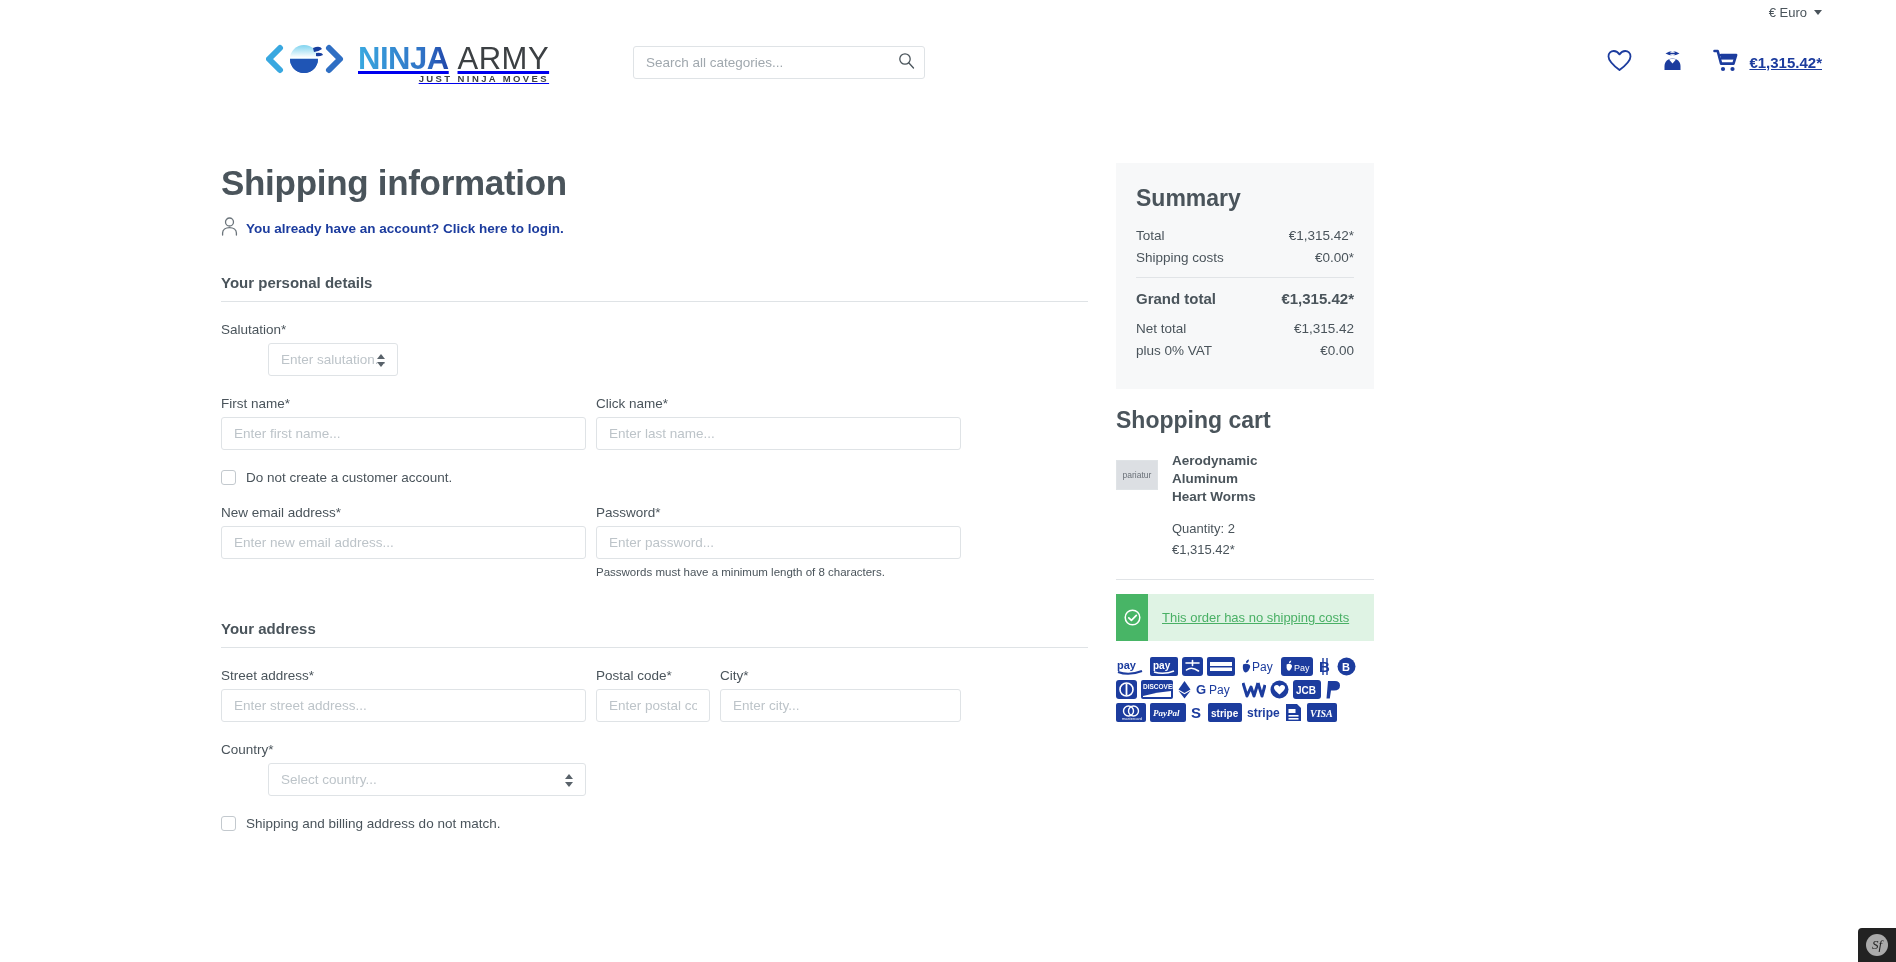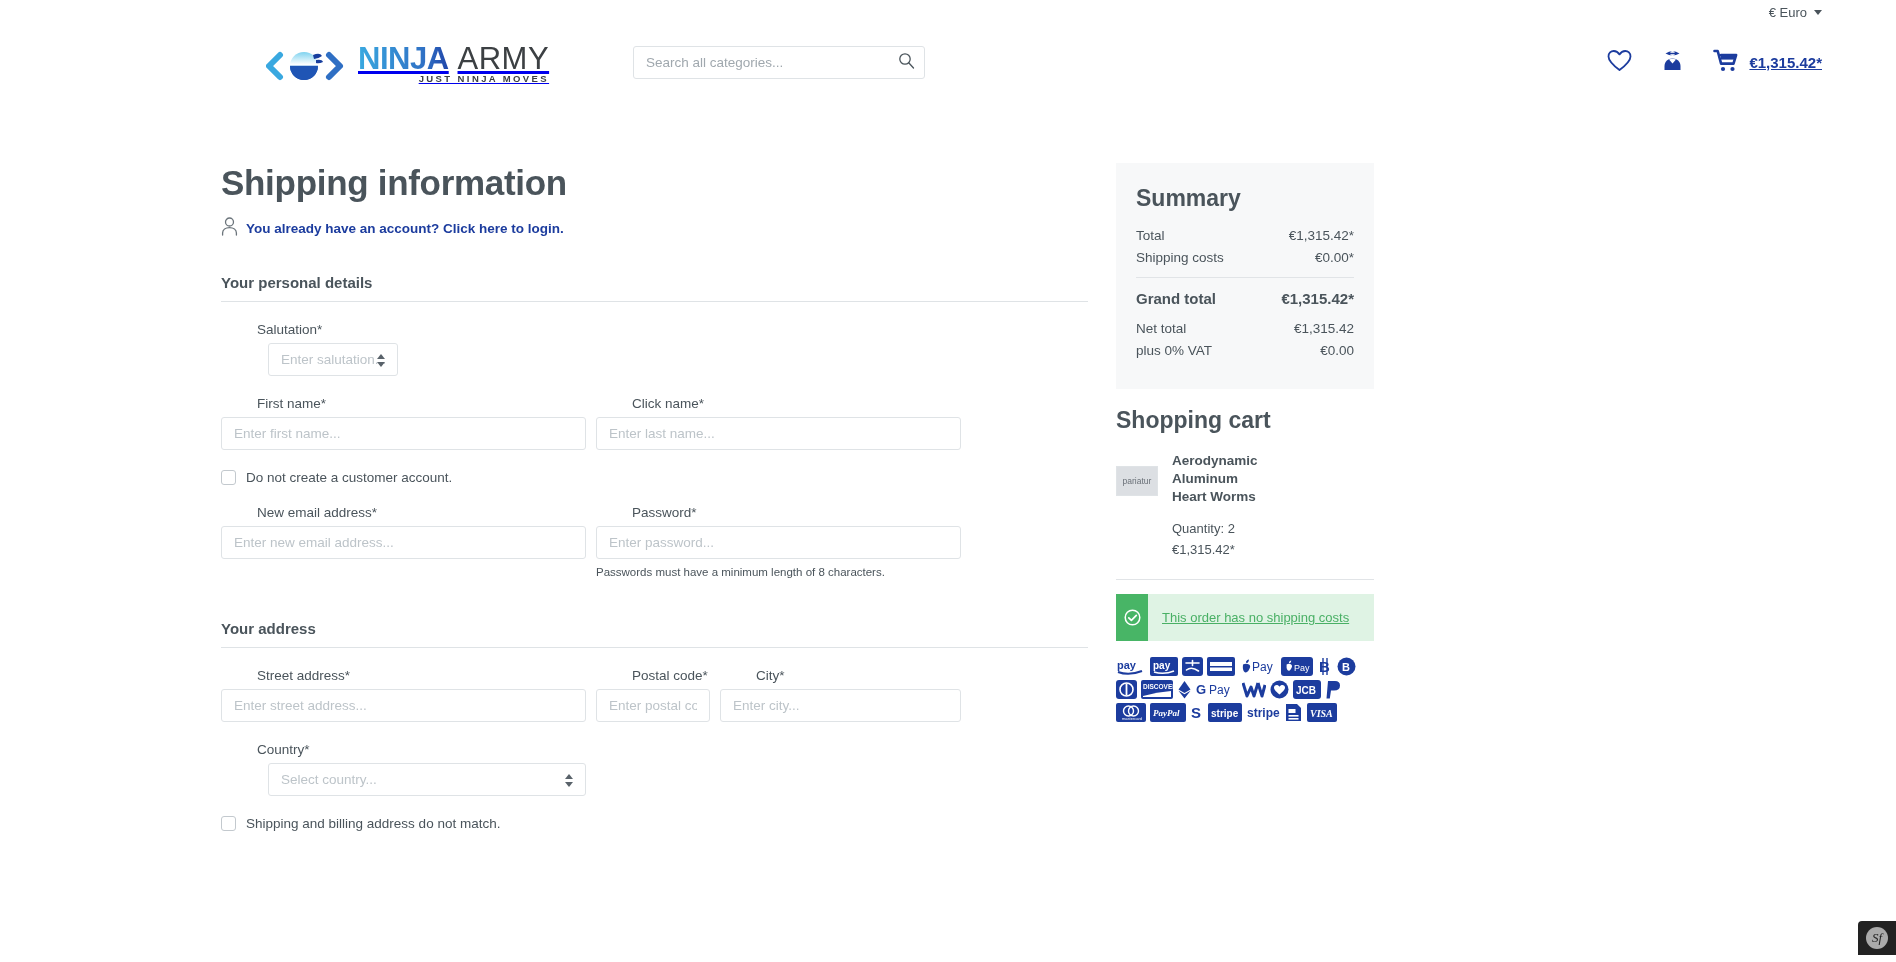--- a/index.html
+++ b/index.html
@@ -43,7 +43,7 @@
     padding: 0 74px;
     position: relative;
   }
-  .logo { display: flex; align-items: flex-end; margin-left: 192px; }
+  .logo { display: flex; align-items: flex-start; margin-left: 192px; }
   .logo-mark { display: flex; align-items: center; margin-right: 10px; }
   .logo-text-wrap { display: flex; flex-direction: column; align-items: flex-end; }
   .logo-row { display: flex; align-items: baseline; }

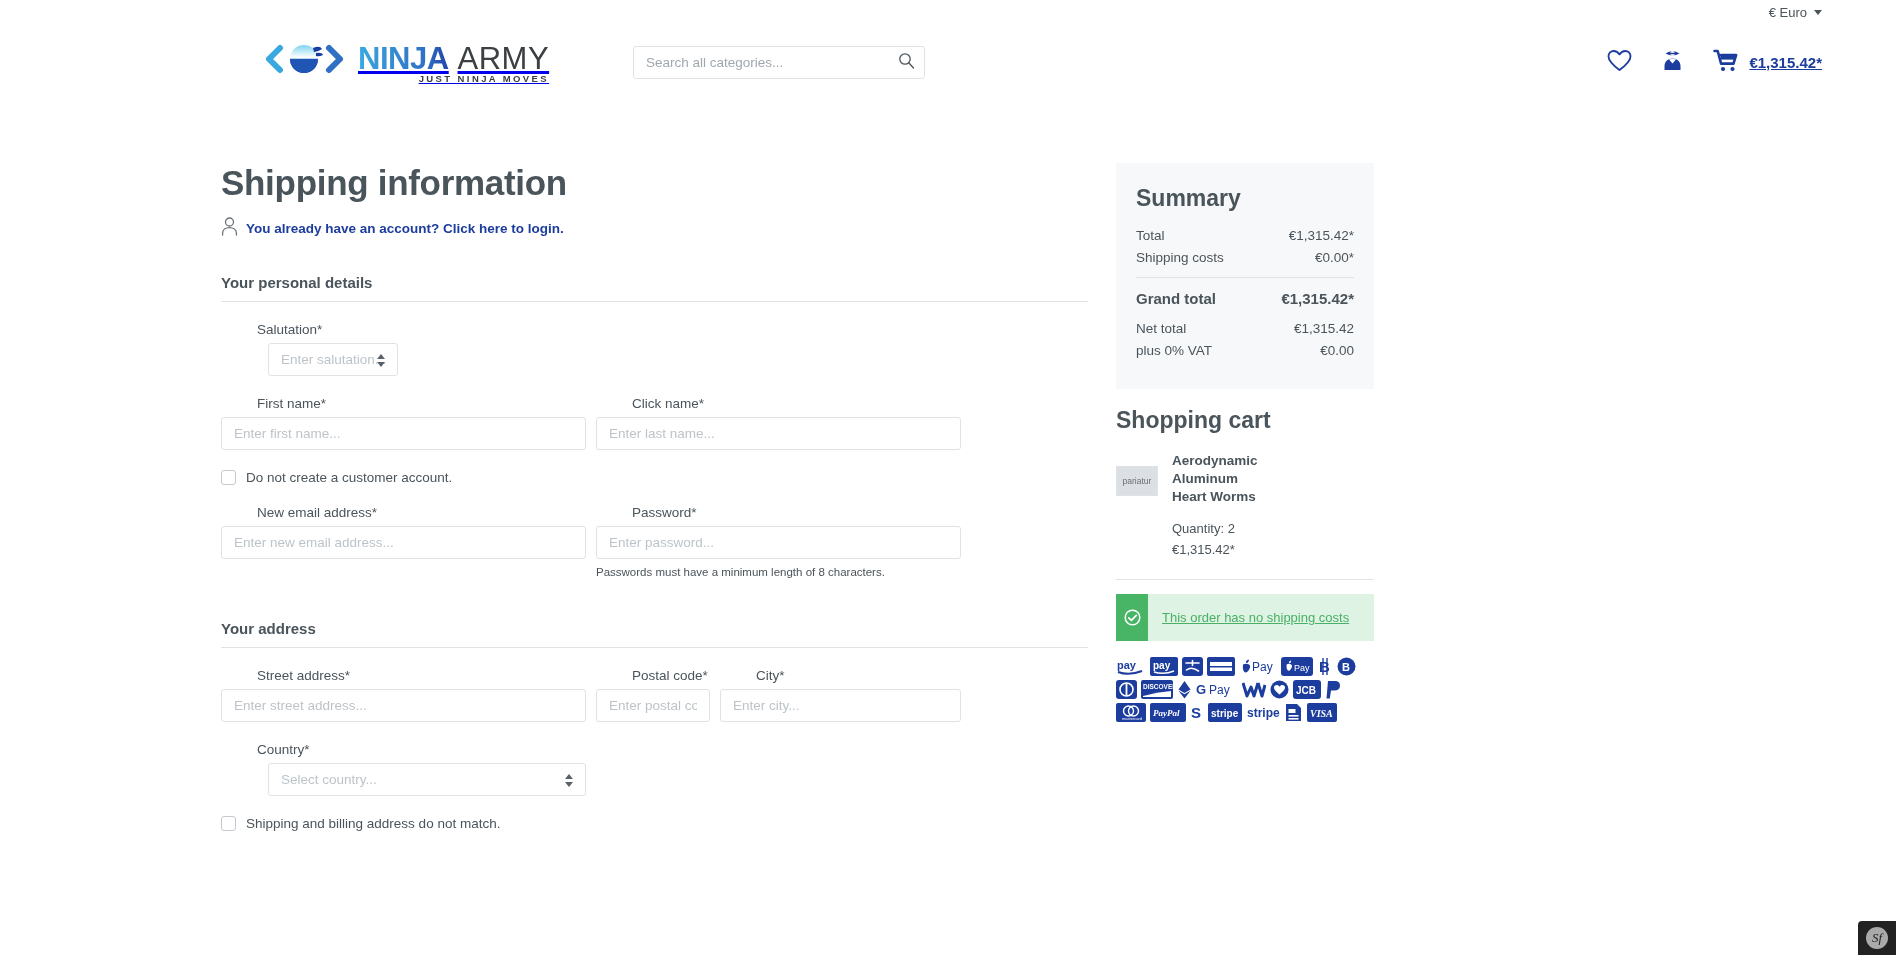--- a/index.html
+++ b/index.html
@@ -135,7 +135,7 @@
   .form-row { display: flex; gap: 10px; margin-bottom: 20px; }
   .form-group { display: flex; flex-direction: column; }
   .form-label {
-    font-size: 13.5px; color: #4a545b; margin-bottom: 6px; margin-left: 36px;
+    font-size: 13.5px; color: #4a545b; margin-bottom: 6px;
   }
   .form-control {
     height: 33px;

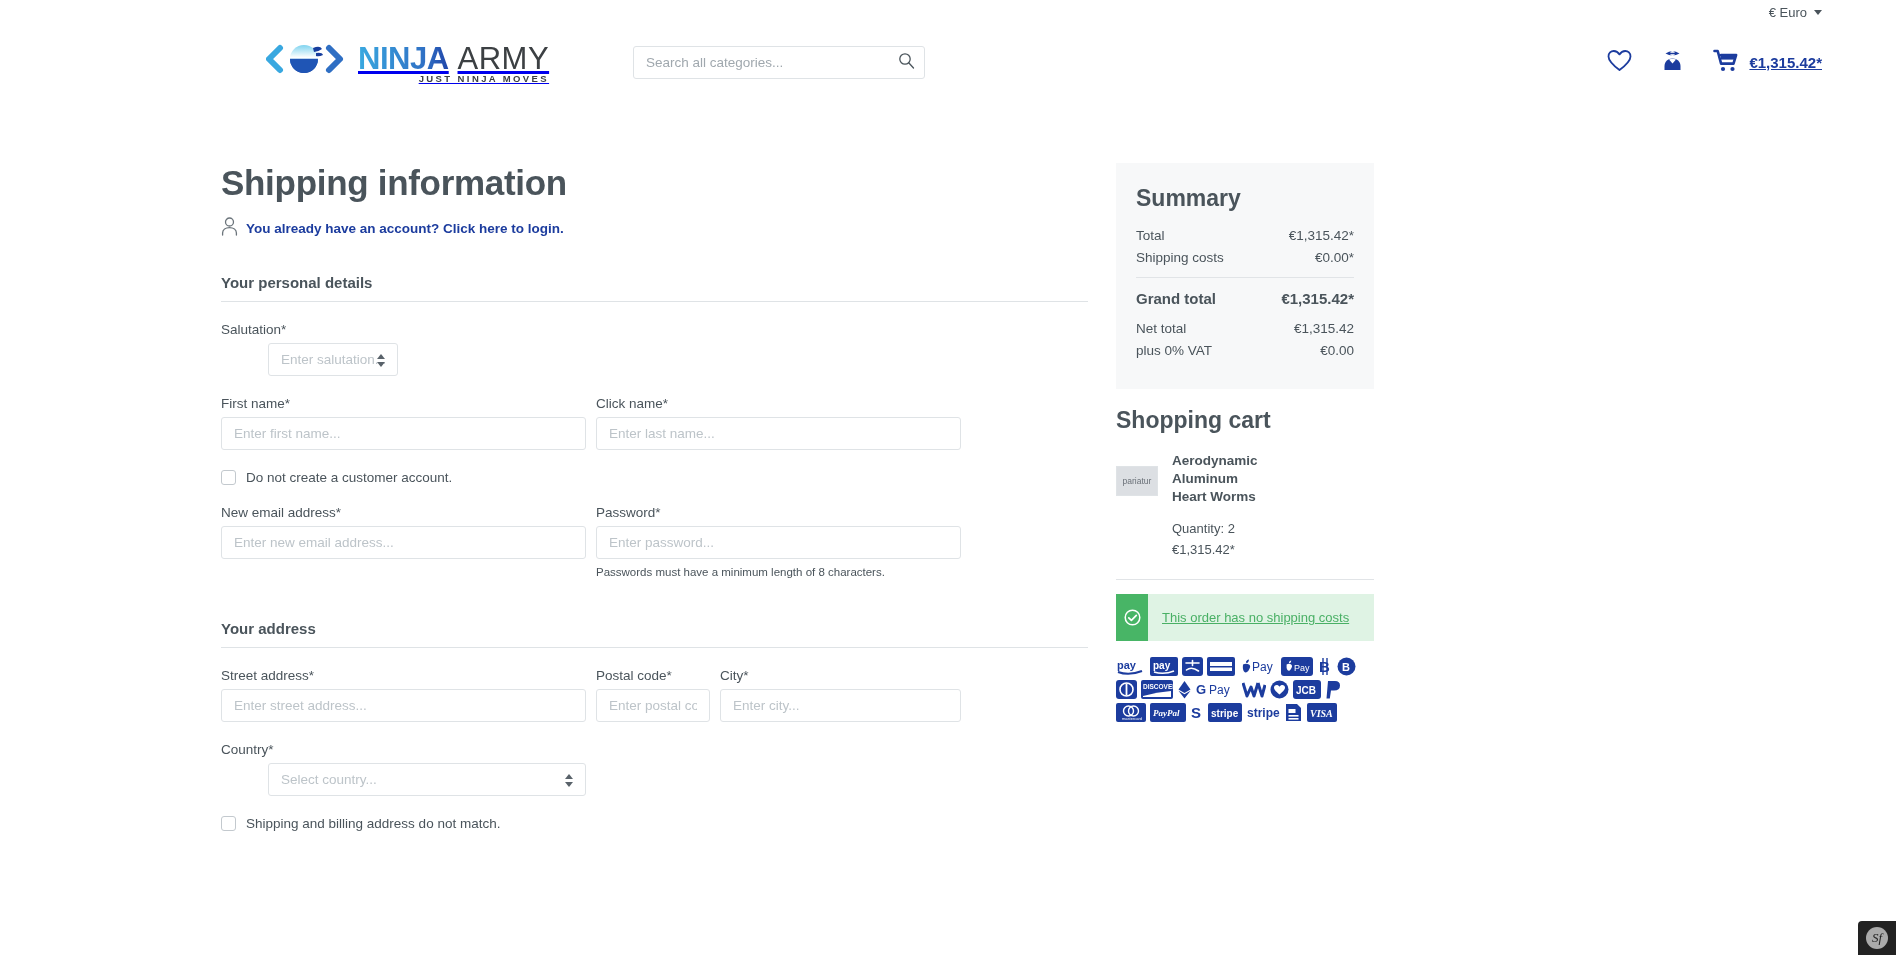--- a/index.html
+++ b/index.html
@@ -235,7 +235,7 @@
     display: flex; align-items: center; justify-content: center;
     font-size: 8.5px; color: #6a7078;
     flex: none;
-    margin-top: 14px;
+    margin-top: 8px;
   }
   .cart-name {
     font-size: 13.5px; font-weight: bold; color: #4a545b;

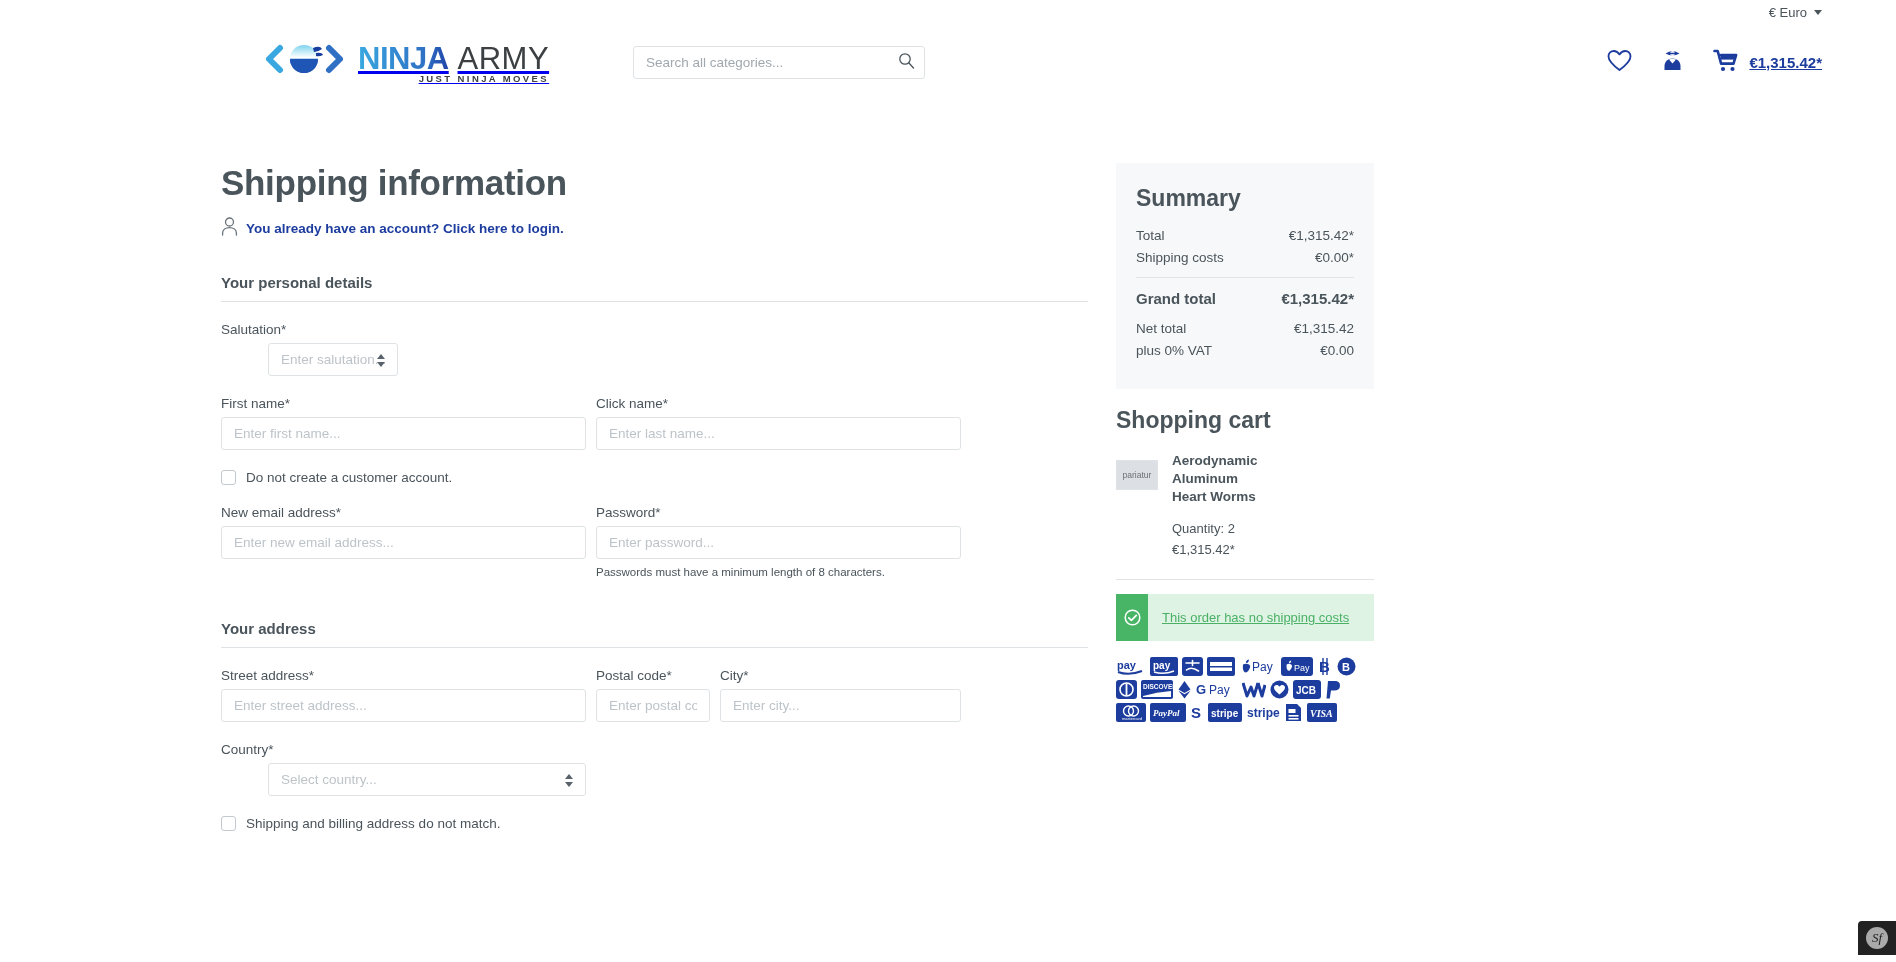--- a/index.html
+++ b/index.html
@@ -274,7 +274,7 @@
   
   .sf-toolbar {
     position: absolute;
-    right: 0; bottom: 7px;
+    right: 0; bottom: 0;
     background: #222;
     padding: 6px 8px;
     border-top-left-radius: 4px;

